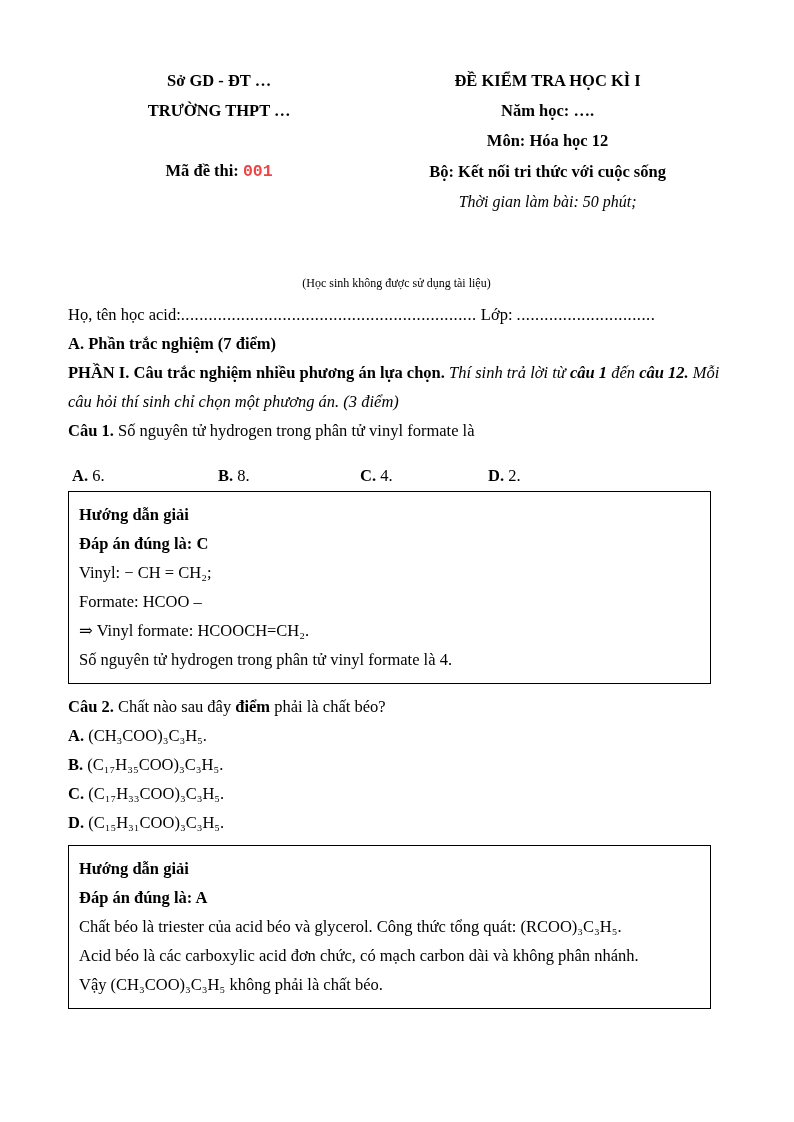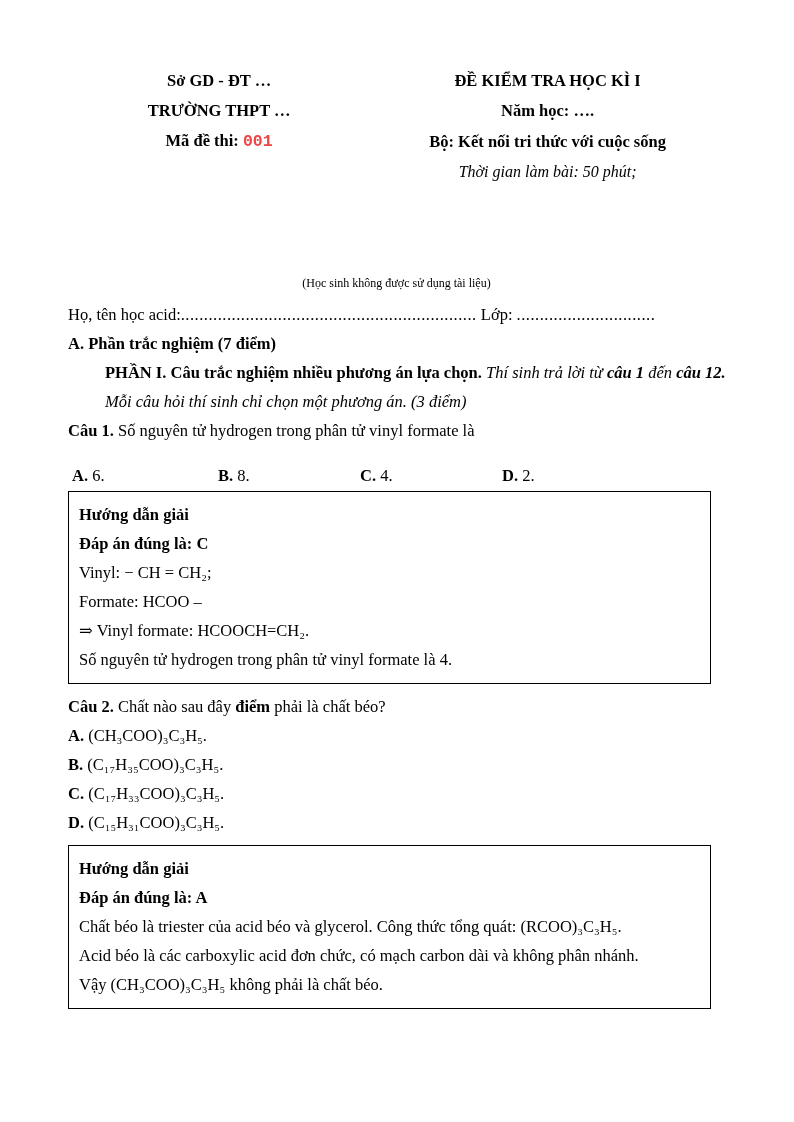--- a/index.html
+++ b/index.html
@@ -146,6 +146,10 @@
       <div class="hdr-right">Năm học: ….</div>
     </div>
 
+    <div class="hdr-row">
+      <div class="hdr-left">&nbsp;</div>
+      <div class="hdr-right">Môn: Hóa học 12</div>
+    </div>
 
     <div class="hdr-row">
       <div class="hdr-left">

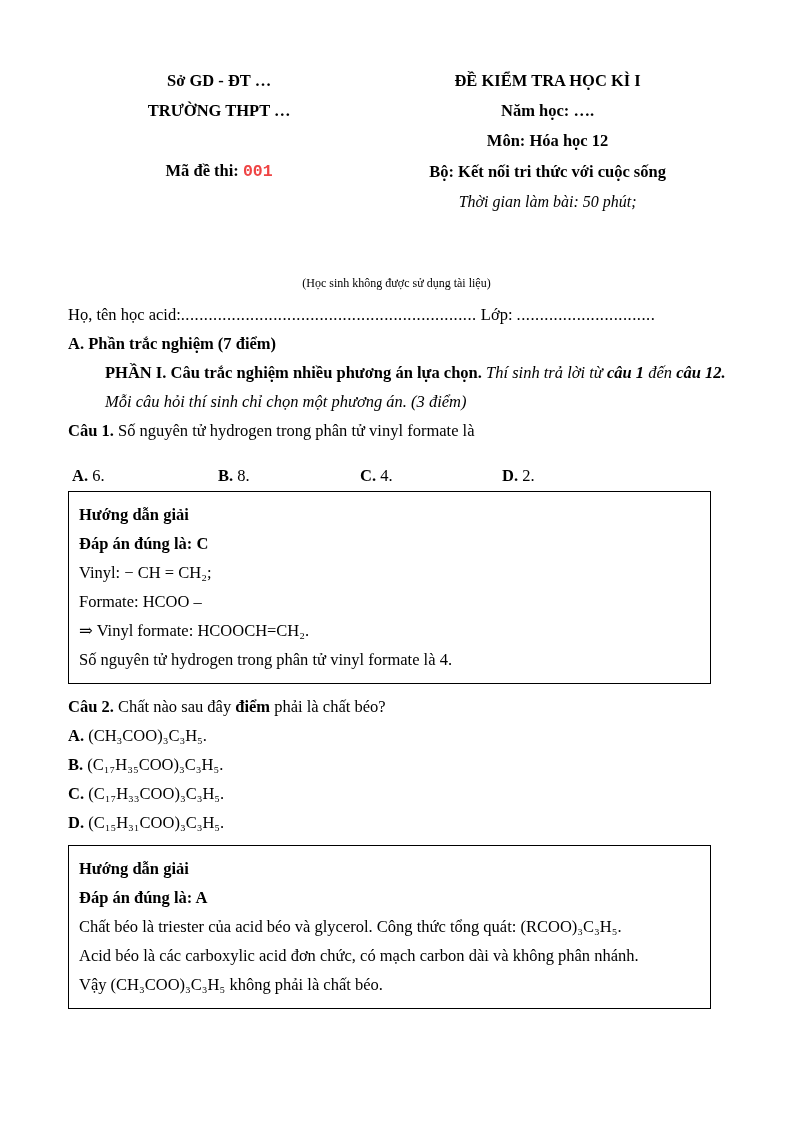--- a/index.html
+++ b/index.html
@@ -84,7 +84,7 @@
     line-height: 29px;
     white-space: nowrap;
   }
-  .line.wrap { white-space: normal; margin-left: 37px; }
+  .line.wrap { white-space: normal; }
   .b { font-weight: bold; }
   .i { font-style: italic; }
   .bi { font-weight: bold; font-style: italic; }

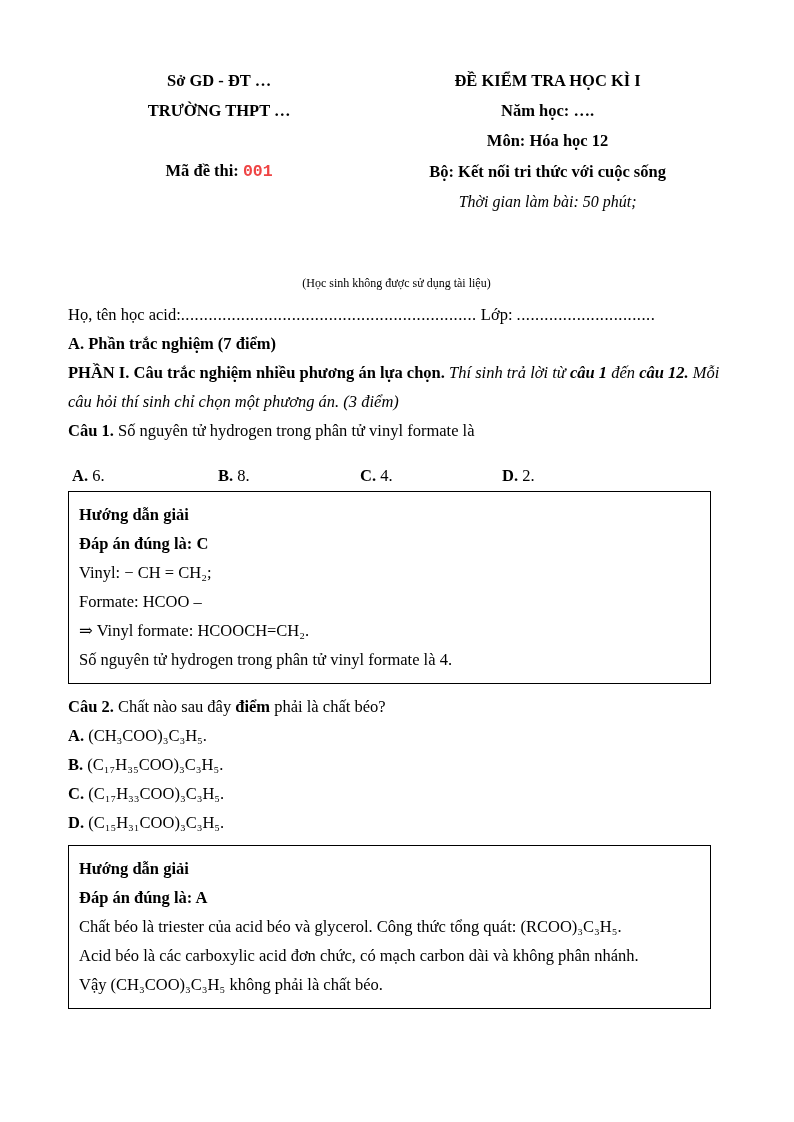--- a/index.html
+++ b/index.html
@@ -107,7 +107,7 @@
   .opt-a { left: 4px; }
   .opt-b { left: 150px; }
   .opt-c { left: 292px; }
-  .opt-d { left: 434px; }
+  .opt-d { left: 420px; }
 
   
   .solbox {

